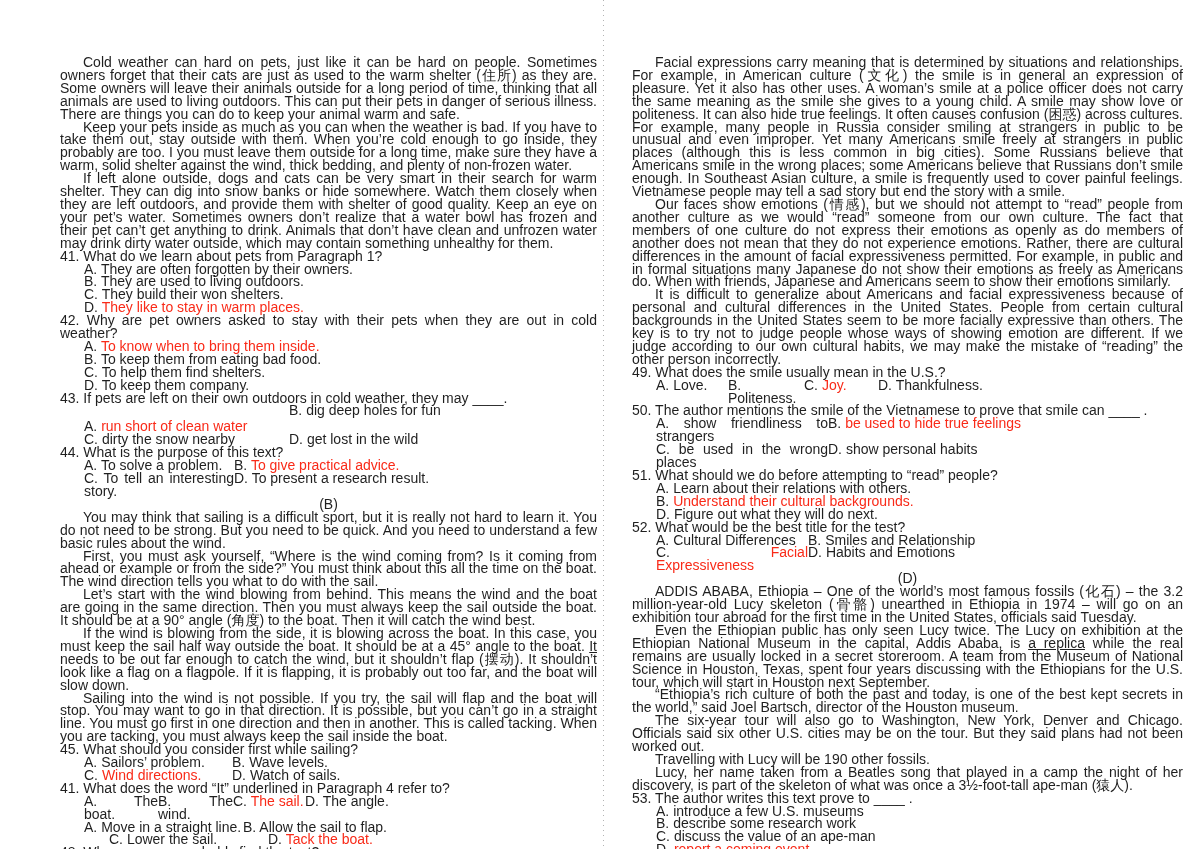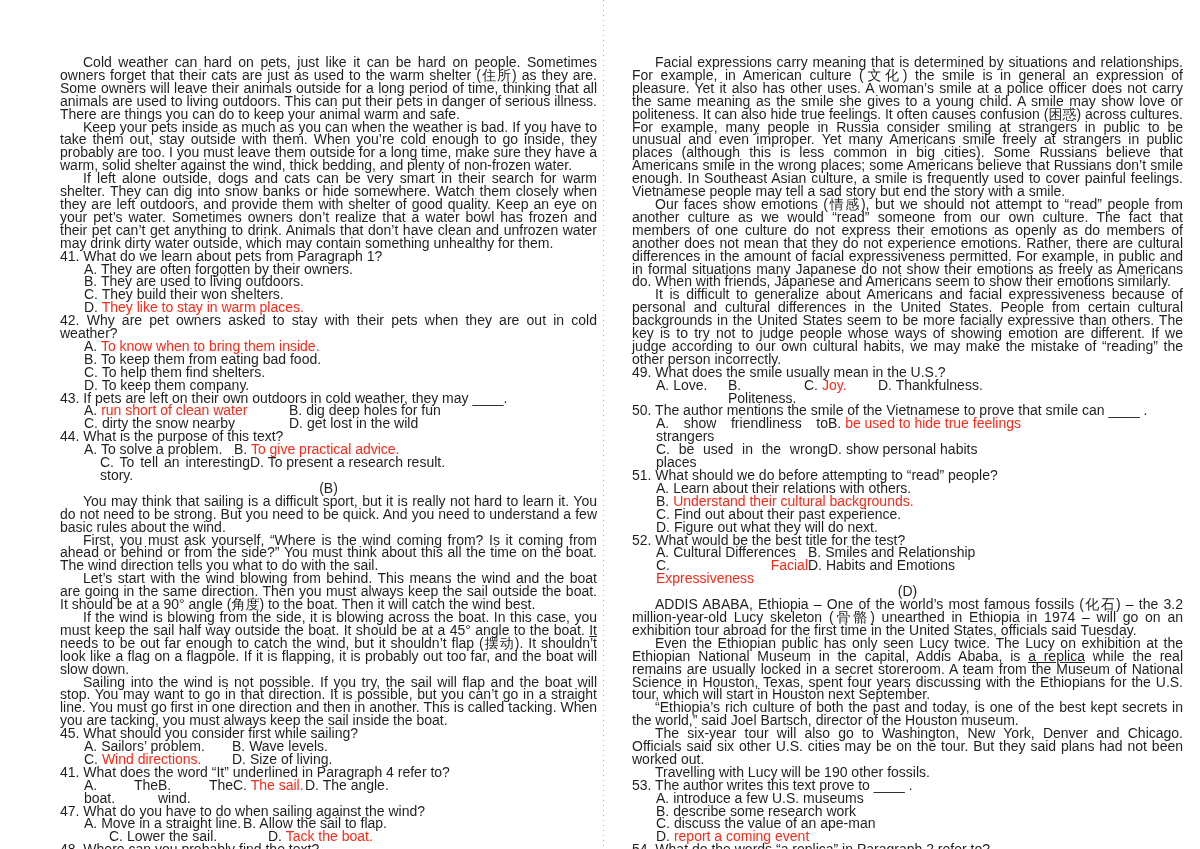--- a/index.html
+++ b/index.html
@@ -50,7 +50,7 @@
       </div>
       <div class="question">
         <div class="q-head"><span>43.</span> <span>If pets are left on their own outdoors in cold weather, they may ____.</span></div>
-        <div class="opt-line"><span class="opt-cell" style="width: 205px;"><span class="opt-label">A.</span> <span class="opt-text answer">run short of clean water</span></span><span class="opt-cell"><span class="opt-label">B.</span> <span class="opt-text">dig deep holes for fun</span></span></div>
+        <div class="opt-line"><span class="opt-cell" style="width: 205px; margin-top: 16px;"><span class="opt-label">A.</span> <span class="opt-text answer">run short of clean water</span></span><span class="opt-cell"><span class="opt-label">B.</span> <span class="opt-text">dig deep holes for fun</span></span></div>
         <div class="opt-line"><span class="opt-cell" style="width: 205px;"><span class="opt-label">C.</span> <span class="opt-text">dirty the snow nearby</span></span><span class="opt-cell"><span class="opt-label">D.</span> <span class="opt-text">get lost in the wild</span></span></div>
       </div>
       <div class="question">

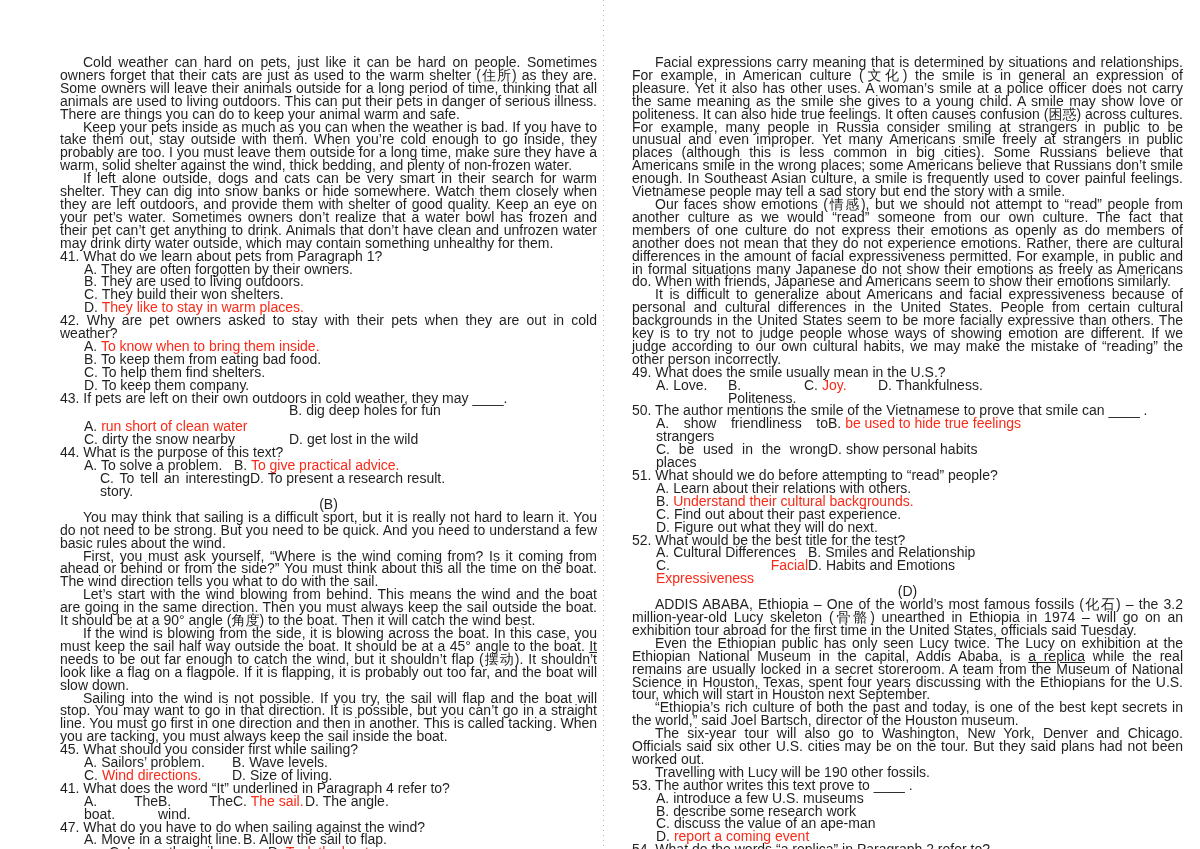--- a/index.html
+++ b/index.html
@@ -56,7 +56,7 @@
       <div class="question">
         <div class="q-head"><span>44.</span> <span>What is the purpose of this text?</span></div>
         <div class="opt-line"><span class="opt-cell" style="width: 150px;"><span class="opt-label">A.</span> <span class="opt-text">To solve a problem.</span></span><span class="opt-cell"><span class="opt-label">B.</span> <span class="opt-text answer">To give practical advice.</span></span></div>
-        <div class="opt-line"><span class="opt-cell" style="width: 150px; margin-left: 16px;"><span class="opt-label">C.</span> <span class="opt-text">To tell an interesting story.</span></span><span class="opt-cell"><span class="opt-label">D.</span> <span class="opt-text">To present a research result.</span></span></div>
+        <div class="opt-line"><span class="opt-cell" style="width: 150px;"><span class="opt-label">C.</span> <span class="opt-text">To tell an interesting story.</span></span><span class="opt-cell"><span class="opt-label">D.</span> <span class="opt-text">To present a research result.</span></span></div>
       </div>
       <div class="sec-label">(B)</div>
       <p class="para"><span>You may think that sailing is a difficult sport, but it is really not hard to learn it. You do not need to be strong. But you need to be quick. And you need to understand a few basic rules about the wind.</span></p>

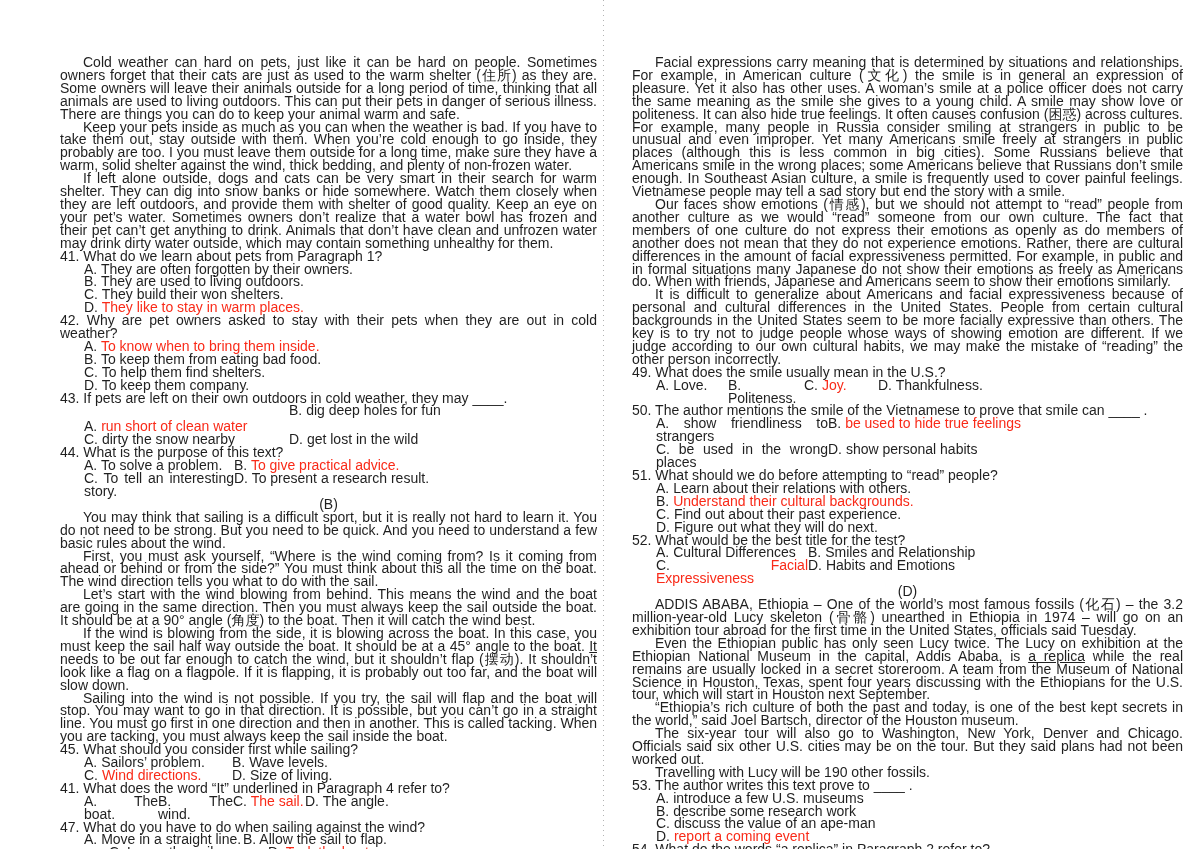--- a/index.html
+++ b/index.html
@@ -102,7 +102,6 @@
         <div class="q-head"><span>51.</span> <span>What should we do before attempting to “read” people?</span></div>
         <div class="opt-line"><span class="opt-cell"><span class="opt-label">A.</span> <span class="opt-text">Learn about their relations with others.</span></span></div>
         <div class="opt-line"><span class="opt-cell"><span class="opt-label">B.</span> <span class="opt-text answer">Understand their cultural backgrounds.</span></span></div>
-        <div class="opt-line"><span class="opt-cell"><span class="opt-label">C.</span> <span class="opt-text">Find out about their past experience.</span></span></div>
         <div class="opt-line"><span class="opt-cell"><span class="opt-label">D.</span> <span class="opt-text">Figure out what they will do next.</span></span></div>
       </div>
       <div class="question">

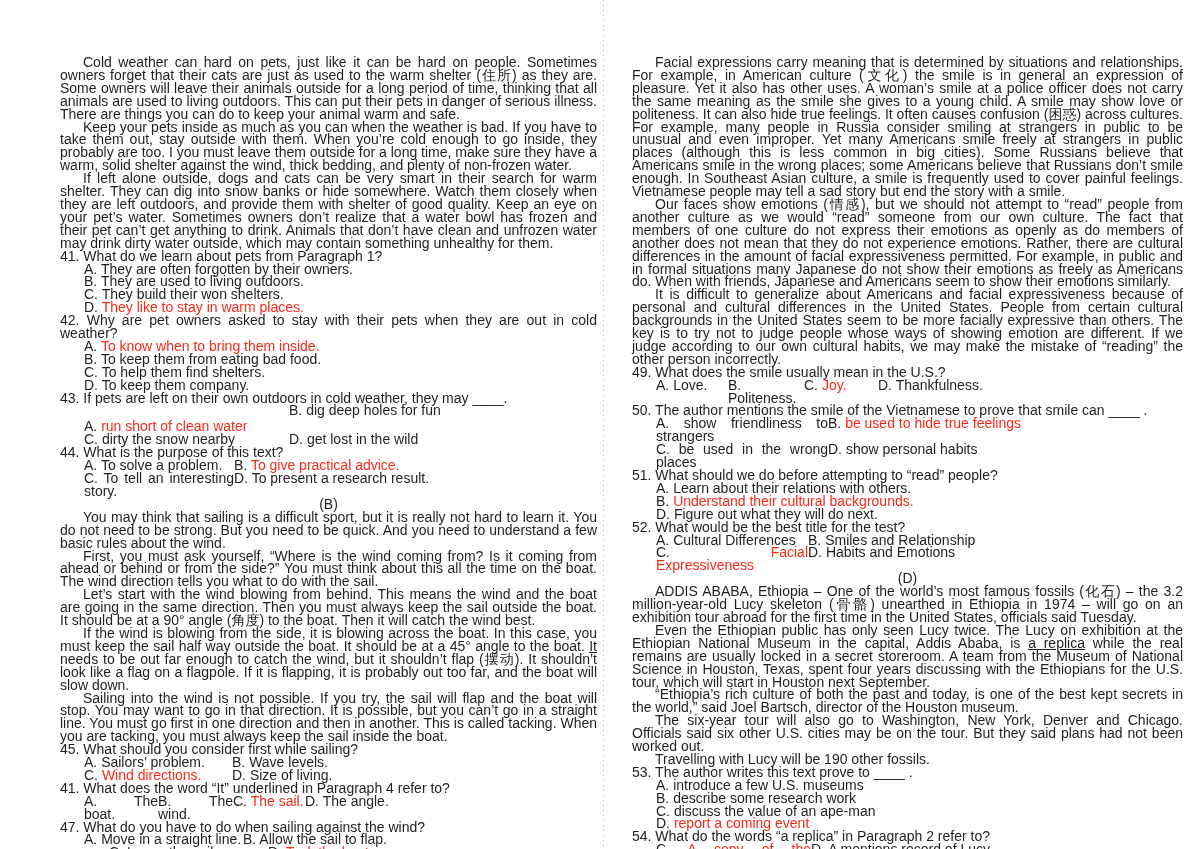--- a/index.html
+++ b/index.html
@@ -60,7 +60,7 @@
       </div>
       <div class="sec-label">(B)</div>
       <p class="para"><span>You may think that sailing is a difficult sport, but it is really not hard to learn it. You do not need to be strong. But you need to be quick. And you need to understand a few basic rules about the wind.</span></p>
-      <p class="para"><span>First, you must ask yourself, “Where is the wind coming from? Is it coming from ahead or behind or from the side?” You must think about this all the time on the boat. The wind direction tells you what to do with the sail.</span></p>
+      <p class="para"><span>First, you must ask yourself, “Where is the wind coming from? Is it coming from ahead or example or from the side?” You must think about this all the time on the boat. The wind direction tells you what to do with the sail.</span></p>
       <p class="para"><span>Let’s start with the wind blowing from behind. This means the wind and the boat are going in the same direction. Then you must always keep the sail outside the boat. It should be at a 90° angle (角度) to the boat. Then it will catch the wind best.</span></p>
       <p class="para"><span>If the wind is blowing from the side, it is blowing across the boat. In this case, you must keep the sail half way outside the boat. It should be at a 45° angle to the boat. </span><span class="u">It</span><span> needs to be out far enough to catch the wind, but it shouldn’t flap (摆动). It shouldn’t look like a flag on a flagpole. If it is flapping, it is probably out too far, and the boat will slow down.</span></p>
       <p class="para"><span>Sailing into the wind is not possible. If you try, the sail will flap and the boat will stop. You may want to go in that direction. It is possible, but you can’t go in a straight line. You must go first in one direction and then in another. This is called tacking. When you are tacking, you must always keep the sail inside the boat.</span></p>

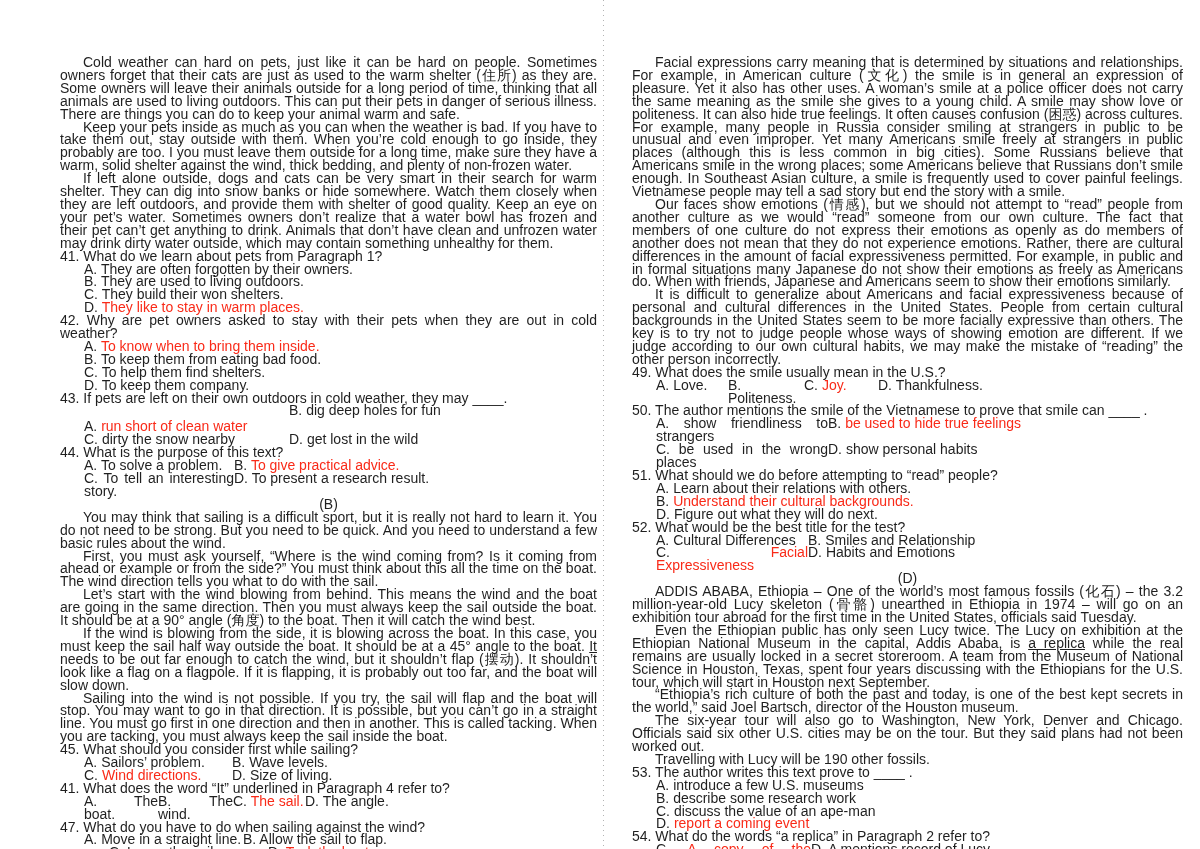--- a/index.html
+++ b/index.html
@@ -67,7 +67,7 @@
       <div class="question">
         <div class="q-head"><span>45.</span> <span>What should you consider first while sailing?</span></div>
         <div class="opt-line"><span class="opt-cell" style="width: 148px;"><span class="opt-label">A.</span> <span class="opt-text">Sailors’ problem.</span></span><span class="opt-cell"><span class="opt-label">B.</span> <span class="opt-text">Wave levels.</span></span></div>
-        <div class="opt-line"><span class="opt-cell" style="width: 148px;"><span class="opt-label">C.</span> <span class="opt-text answer">Wind directions.</span></span><span class="opt-cell"><span class="opt-label">D.</span> <span class="opt-text">Size of living.</span></span></div>
+        <div class="opt-line"><span class="opt-cell" style="width: 148px;"><span class="opt-label">C.</span> <span class="opt-text answer">Wind directions.</span></span><span class="opt-cell"><span class="opt-label">D.</span> <span class="opt-text">Watch of sails.</span></span></div>
       </div>
       <div class="question">
         <div class="q-head"><span>41.</span> <span>What does the word “It” underlined in Paragraph 4 refer to?</span></div>

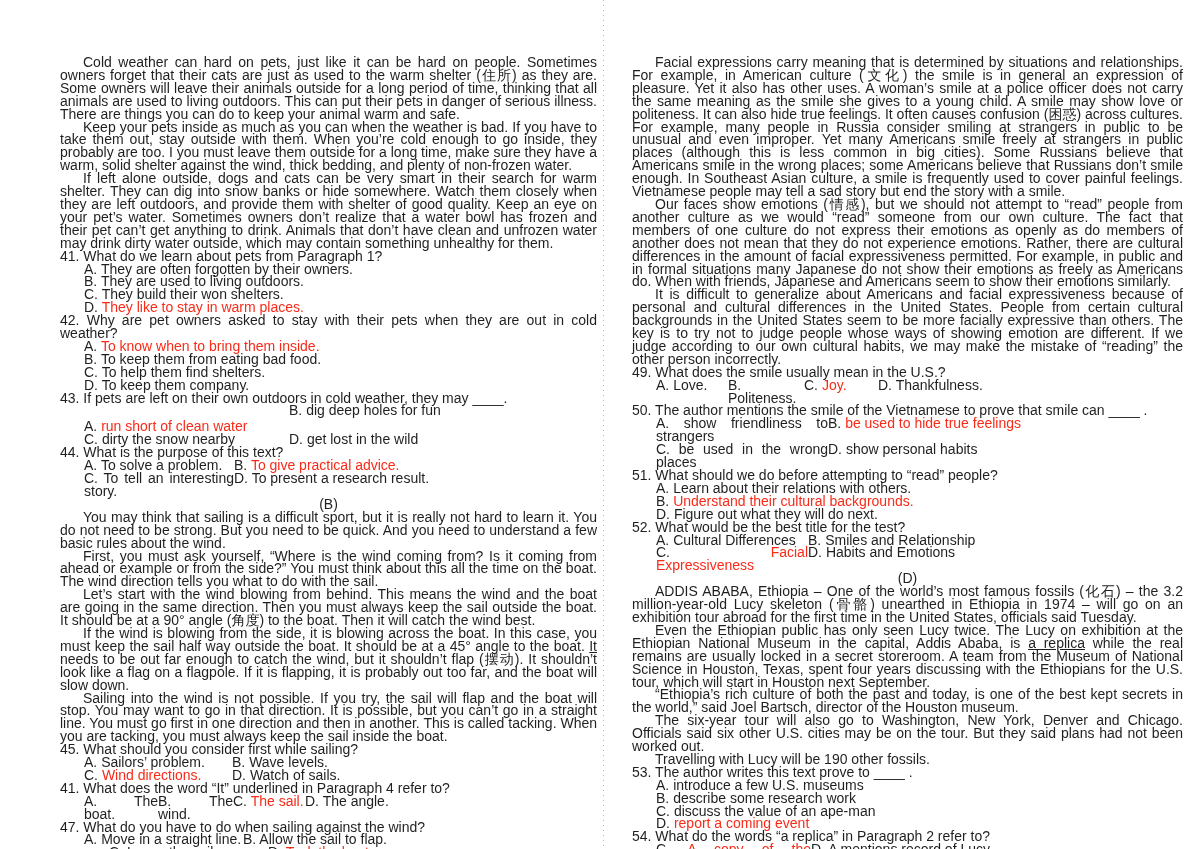--- a/index.html
+++ b/index.html
@@ -115,6 +115,7 @@
       <p class="para"><span>“Ethiopia’s rich culture of both the past and today, is one of the best kept secrets in the world,” said Joel Bartsch, director of the Houston museum.</span></p>
       <p class="para"><span>The six-year tour will also go to Washington, New York, Denver and Chicago. Officials said six other U.S. cities may be on the tour. But they said plans had not been worked out.</span></p>
       <p class="para"><span>Travelling with Lucy will be 190 other fossils.</span></p>
+      <p class="para"><span>Lucy, her name taken from a Beatles song that played in a camp the night of her discovery, is part of the skeleton of what was once a 3½-foot-tall ape-man (猿人).</span></p>
       <div class="question">
         <div class="q-head"><span>53.</span> <span>The author writes this text prove to ____ .</span></div>
         <div class="opt-line"><span class="opt-cell"><span class="opt-label">A.</span> <span class="opt-text">introduce a few U.S. museums</span></span></div>

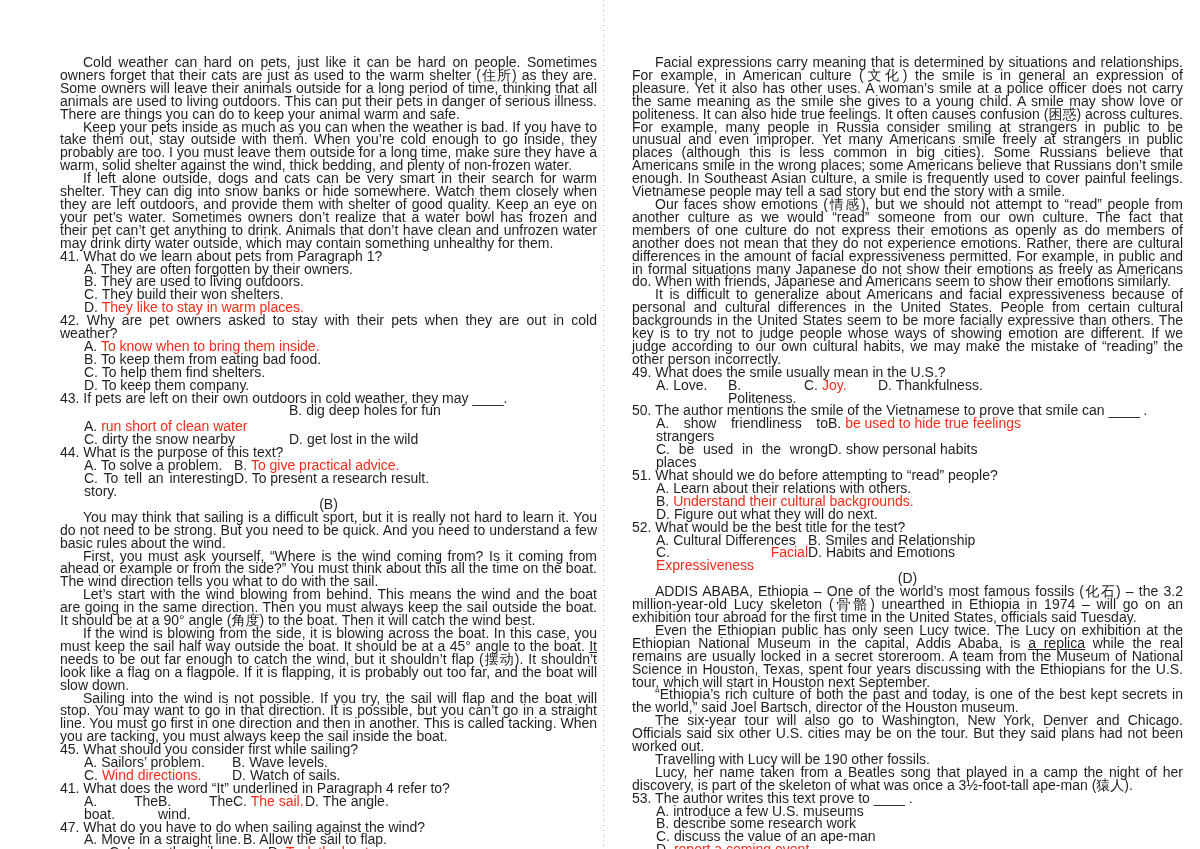--- a/index.html
+++ b/index.html
@@ -74,7 +74,6 @@
         <div class="opt-line"><span class="opt-cell" style="width: 74px;"><span class="opt-label">A.</span> <span class="opt-text">The boat.</span></span><span class="opt-cell" style="width: 75px;"><span class="opt-label">B.</span> <span class="opt-text">The wind.</span></span><span class="opt-cell" style="width: 72px;"><span class="opt-label">C.</span> <span class="opt-text answer">The sail.</span></span><span class="opt-cell"><span class="opt-label">D.</span> <span class="opt-text">The angle.</span></span></div>
       </div>
       <div class="question">
-        <div class="q-head"><span>47.</span> <span>What do you have to do when sailing against the wind?</span></div>
         <div class="opt-line"><span class="opt-cell" style="width: 159px;"><span class="opt-label">A.</span> <span class="opt-text">Move in a straight line.</span></span><span class="opt-cell"><span class="opt-label">B.</span> <span class="opt-text">Allow the sail to flap.</span></span></div>
         <div class="opt-line"><span class="opt-cell" style="width: 159px; margin-left: 25px;"><span class="opt-label">C.</span> <span class="opt-text">Lower the sail.</span></span><span class="opt-cell"><span class="opt-label">D.</span> <span class="opt-text answer">Tack the boat.</span></span></div>
       </div>

